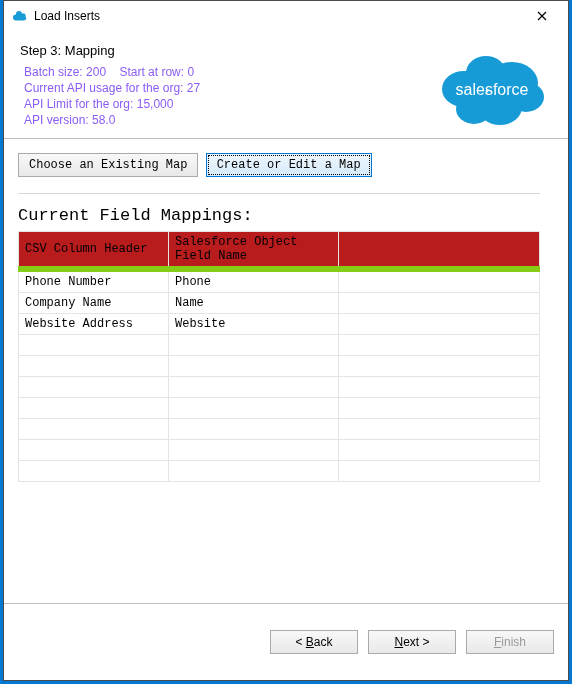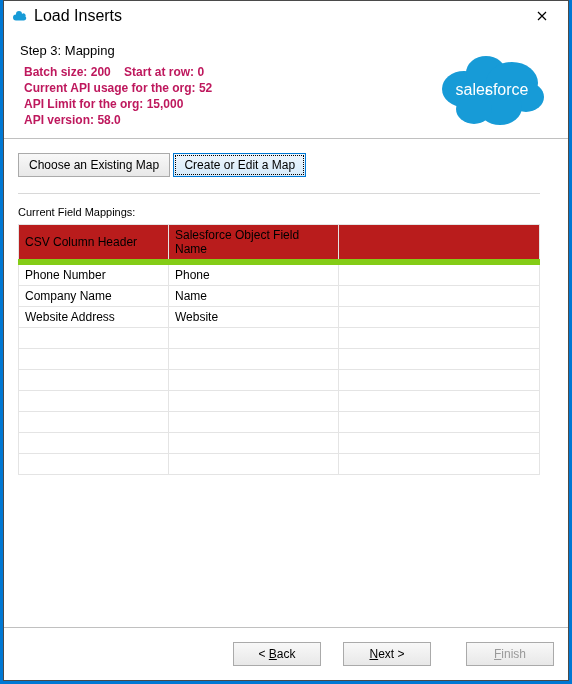--- a/index.html
+++ b/index.html
@@ -26,7 +26,7 @@
     display: flex;
     align-items: center;
     padding: 0 6px 0 8px;
-    font-size: 16px;
+    font-size: 12px;
     color: #000;
   }
   .titlebar .cloud-ico { margin-right: 6px; display: inline-flex; }

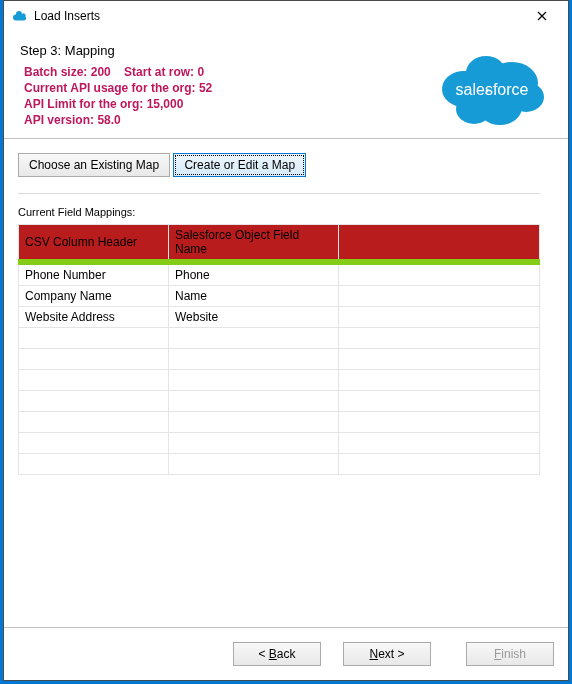--- a/index.html
+++ b/index.html
@@ -48,9 +48,8 @@
   .header .info {
     font-size: 12px;
     line-height: 16px;
-    color: #be185d;
+    color: #8b5cf6;
     padding-left: 4px;
-    font-weight: bold;
   }
   .sf-logo {
     position: absolute;

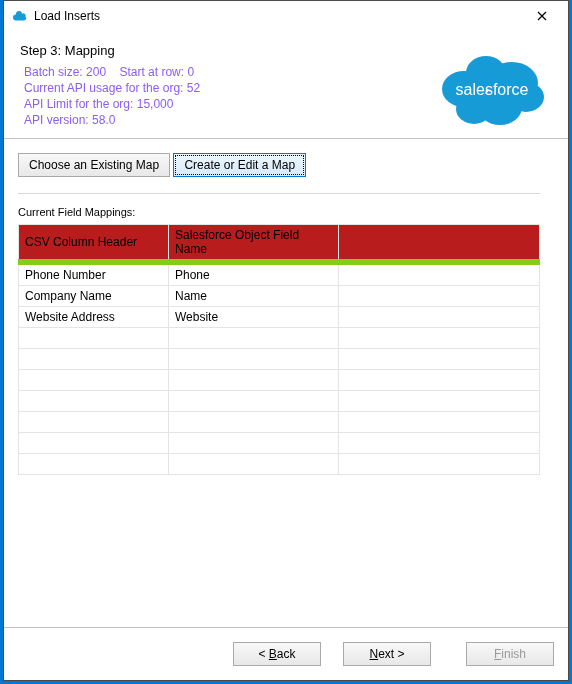--- a/index.html
+++ b/index.html
@@ -169,7 +169,7 @@
       </div>
       <div>
         <span>Current API usage for the org:</span>
-        <span>52</span>
+        <span>27</span>
       </div>
       <div>
         <span>API Limit for the org:</span>

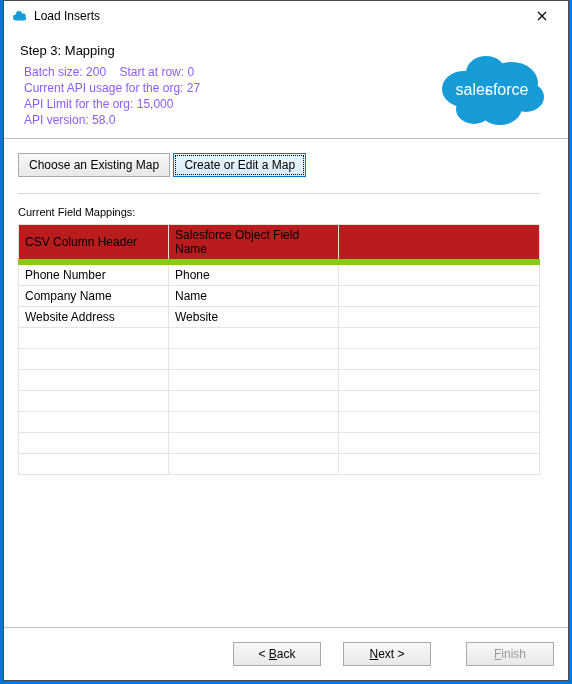--- a/index.html
+++ b/index.html
@@ -65,6 +65,7 @@
     padding: 14px 28px 0 14px;
     flex: 1;
     overflow: hidden;
+    font-family: Liberation Mono, monospace;
   }
   .btnrow { margin-bottom: 16px; }
   .btn {

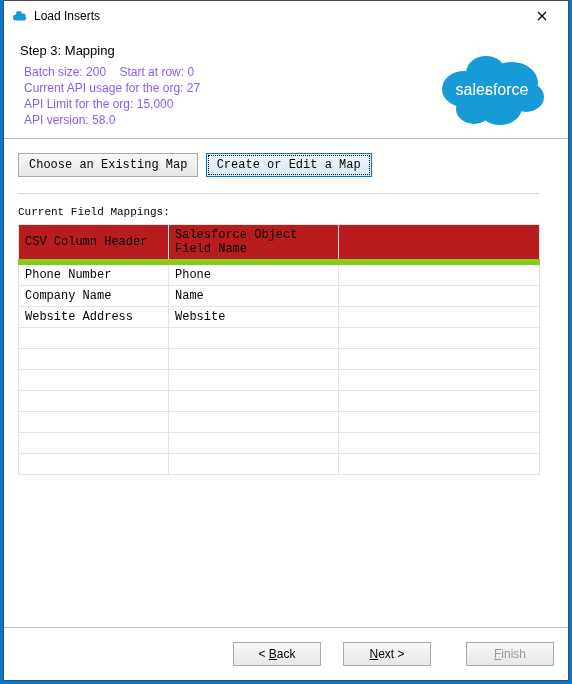--- a/index.html
+++ b/index.html
@@ -89,7 +89,7 @@
     margin: 0 0 12px 0;
   }
   .section-label {
-    font-size: 11px;
+    font-size: 17px;
     margin-bottom: 6px;
   }
   table.mappings {

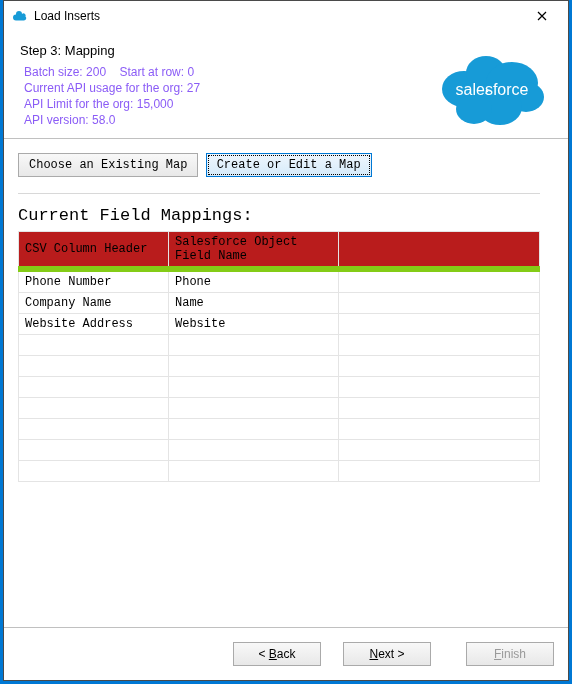--- a/index.html
+++ b/index.html
@@ -117,10 +117,10 @@
   col.c3 { }
   .footer {
     border-top: 1px solid #c0c0c0;
-    padding: 14px 14px;
+    padding: 26px 14px;
     display: flex;
     justify-content: flex-end;
-    gap: 22px;
+    gap: 10px;
   }
   .footer .navbtn {
     width: 88px;

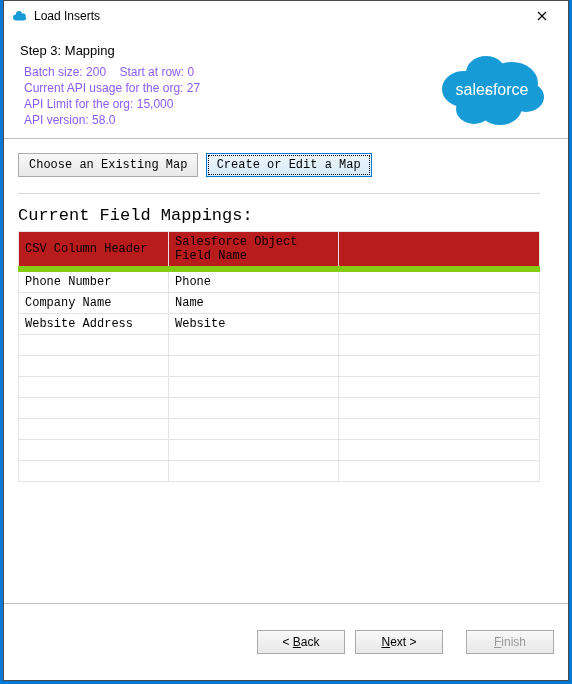--- a/index.html
+++ b/index.html
@@ -135,7 +135,6 @@
   .footer .navbtn.disabled {
     color: #9a9a9a;
     cursor: default;
-    margin-left: 13px;
   }
   .mn { text-decoration: underline; }
 </style>

